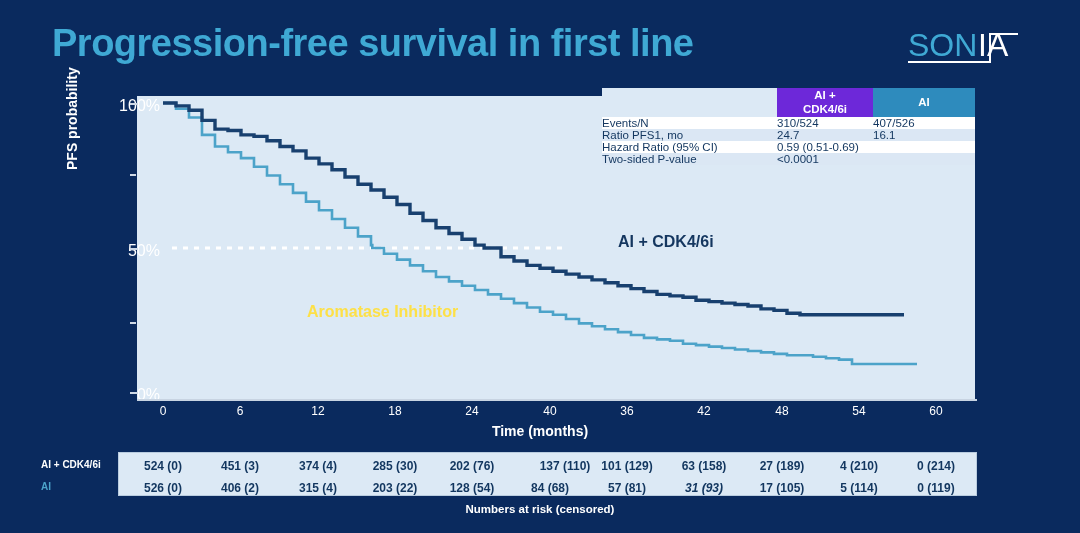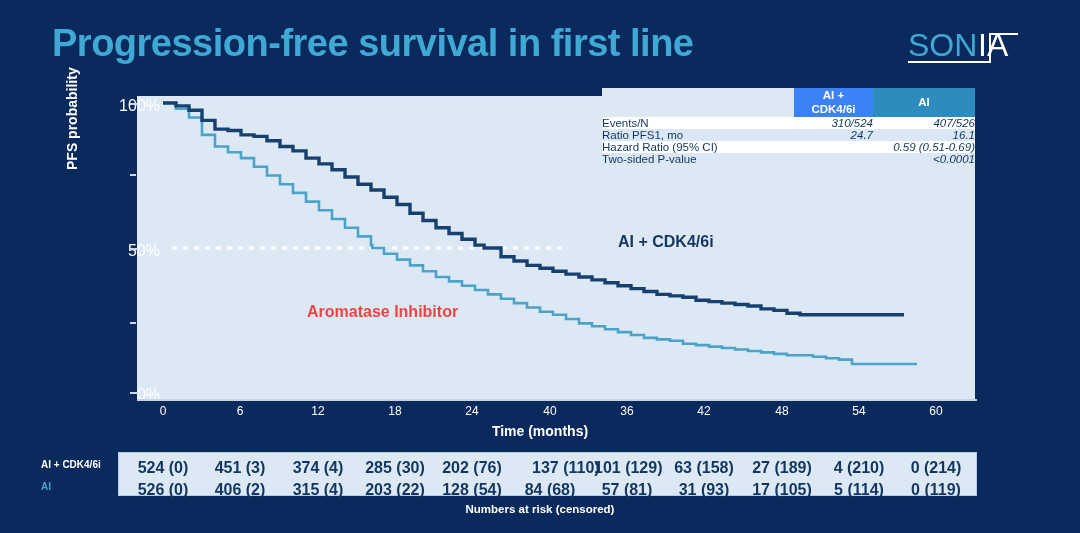--- a/index.html
+++ b/index.html
@@ -50,8 +50,8 @@
   }
   #stats-table th,#stats-table td{padding:0;margin:0;}
   .sth-blank{background:#dce9f5;}
-  .sth-dark{background:#3b82f6;color:#ffffff;font-weight:bold;text-align:center;
-            line-height:1.25;padding:5px 2px;width:79px;font-size:11.5px;}
+  .sth-dark{background:#6d28d9;color:#ffffff;font-weight:bold;text-align:center;
+            line-height:1.25;padding:5px 2px;width:96px;font-size:11.5px;}
   .sth-teal{background:#2e8bbd;color:#ffffff;font-weight:bold;text-align:center;
             line-height:1.25;padding:5px 2px;width:102px;font-size:11.5px;}
   .srow-white td{background:#ffffff;}

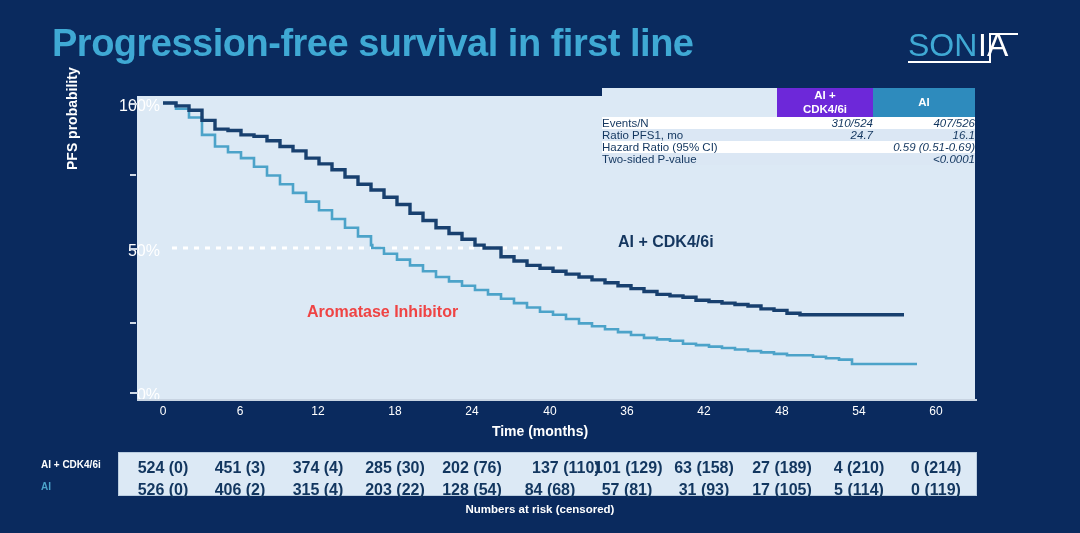--- a/index.html
+++ b/index.html
@@ -57,7 +57,7 @@
   .srow-white td{background:#ffffff;}
   .srow-alt td{background:#dbe7f4;}
   .slabel{text-align:left;padding:3px 0 3px 9px;white-space:nowrap;}
-  .sval{text-align:right;padding:3px 2px;white-space:nowrap;font-style:italic;}
+  .sval{text-align:left;padding:3px 2px;white-space:nowrap;}
   
   #curves{position:absolute;left:137px;top:96px;width:838px;height:305px;}
   

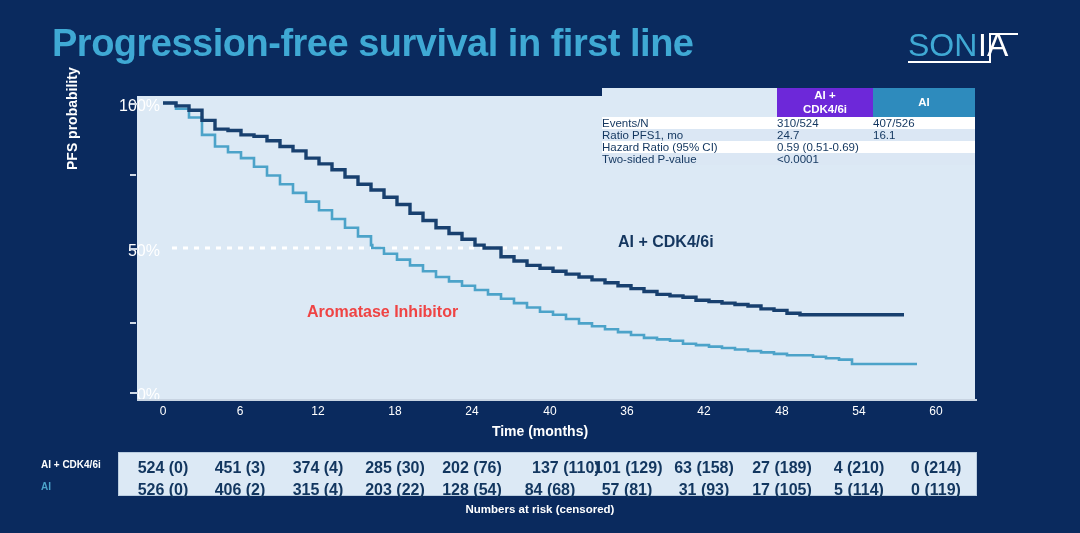--- a/index.html
+++ b/index.html
@@ -67,7 +67,7 @@
   }
   #label-ai{
     position:absolute;left:307px;top:303px;font-size:16px;font-weight:bold;
-    color:#ef4444;white-space:nowrap;
+    color:#fde047;white-space:nowrap;
   }
   
   #risk-wrap{position:absolute;left:118px;top:452px;width:857px;height:42px;

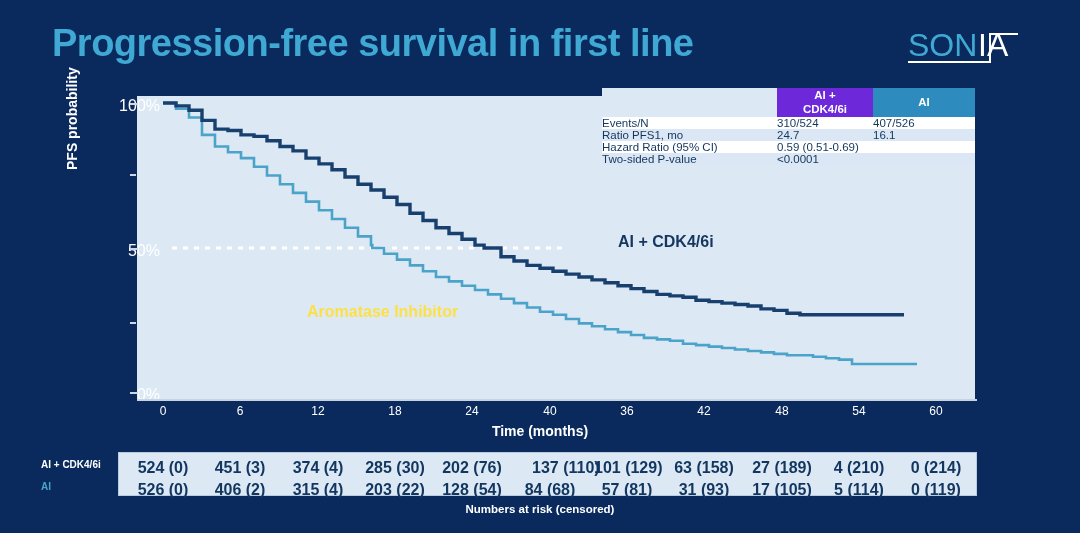--- a/index.html
+++ b/index.html
@@ -73,7 +73,7 @@
   #risk-wrap{position:absolute;left:118px;top:452px;width:857px;height:42px;
              background:#dce9f5;border:1px solid #b9ccdf;}
   .risk-rowlabel{position:absolute;font-size:10px;font-weight:bold;white-space:nowrap;}
-  .risk-cell{position:absolute;font-size:16px;color:#12365f;font-weight:bold;
+  .risk-cell{position:absolute;font-size:12px;color:#12365f;font-weight:bold;
              text-align:center;width:66px;white-space:nowrap;}
   #risk-caption{
     position:absolute;left:0;right:0;top:503px;text-align:center;

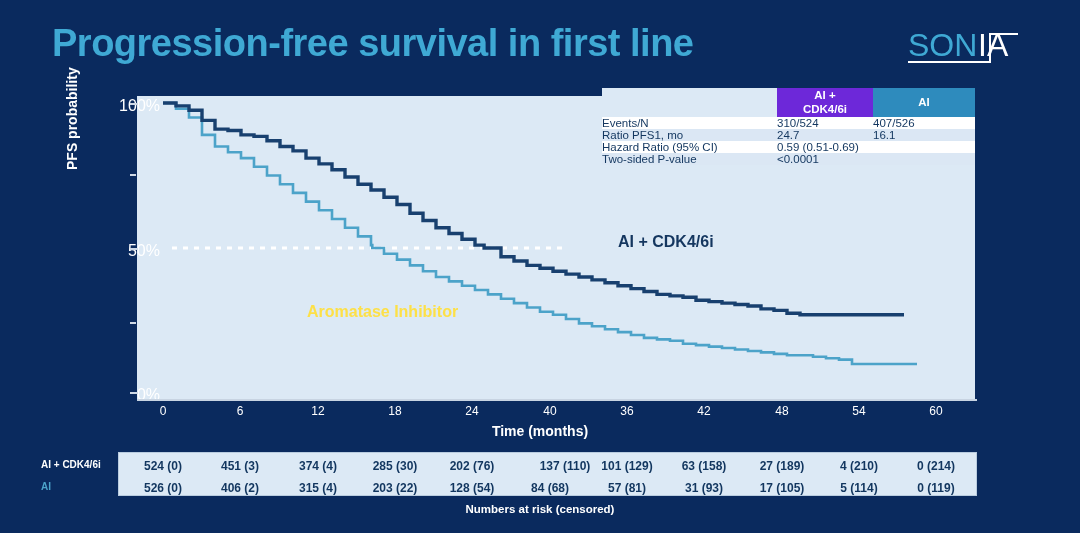--- a/index.html
+++ b/index.html
@@ -180,7 +180,7 @@
 <div class="risk-cell" style="left:439px;top:481px;">128 (54)</div>
 <div class="risk-cell" style="left:517px;top:481px;">84 (68)</div>
 <div class="risk-cell" style="left:594px;top:481px;">57 (81)</div>
-<div class="risk-cell" style="left:671px;top:481px;">31 (93)</div>
+<div class="risk-cell" style="left:671px;top:481px;font-style:italic;">31 (93)</div>
 <div class="risk-cell" style="left:749px;top:481px;">17 (105)</div>
 <div class="risk-cell" style="left:826px;top:481px;">5 (114)</div>
 <div class="risk-cell" style="left:903px;top:481px;">0 (119)</div>

